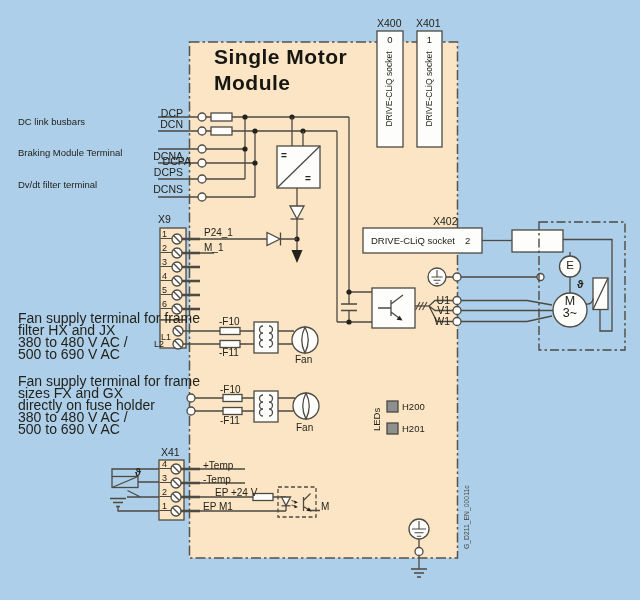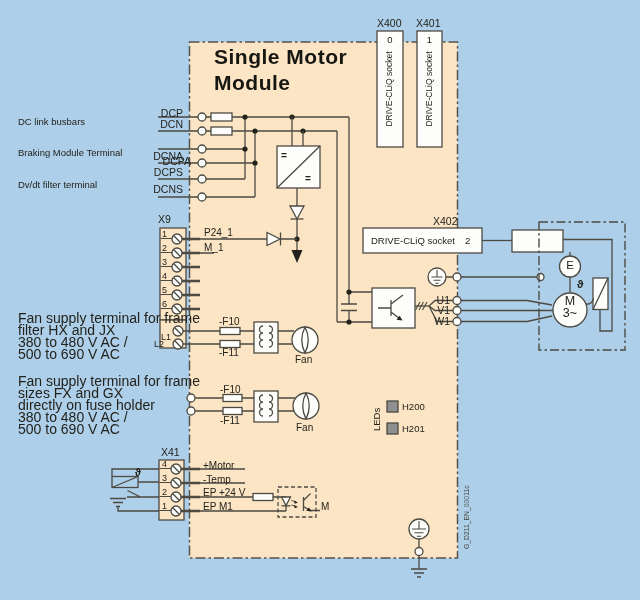--- a/index.html
+++ b/index.html
@@ -275,7 +275,7 @@
 <div class="lbl xs" style="left:162px;top:473px;">3</div>
 <div class="lbl xs" style="left:162px;top:487px;">2</div>
 <div class="lbl xs" style="left:162px;top:501px;">1</div>
-<div class="lbl" style="left:203px;top:460px;">+Motor</div>
+<div class="lbl" style="left:203px;top:460px;">+Temp</div>
 <div class="lbl" style="left:203px;top:474px;">-Temp</div>
 <div class="lbl" style="left:203px;top:487px;">EP +24 V</div>
 <div class="lbl" style="left:203px;top:501px;">EP M1</div>

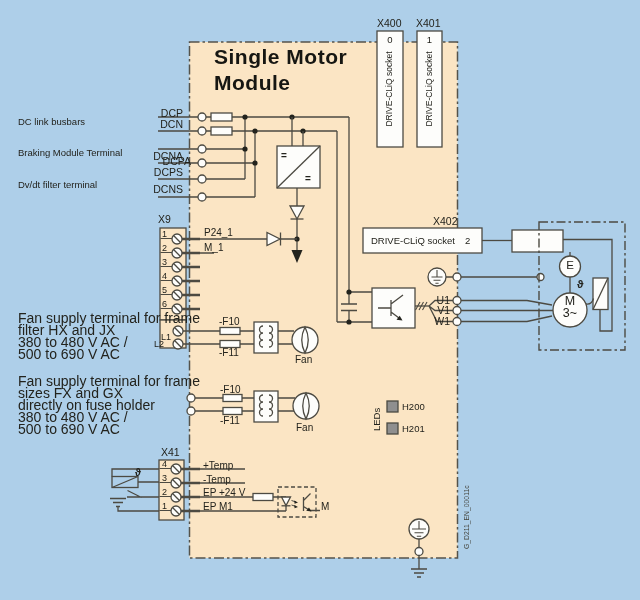--- a/index.html
+++ b/index.html
@@ -277,7 +277,7 @@
 <div class="lbl xs" style="left:162px;top:501px;">1</div>
 <div class="lbl" style="left:203px;top:460px;">+Temp</div>
 <div class="lbl" style="left:203px;top:474px;">-Temp</div>
-<div class="lbl" style="left:203px;top:487px;">EP +24 V</div>
+<div class="lbl" style="left:215px;top:487px;">EP +24 V</div>
 <div class="lbl" style="left:203px;top:501px;">EP M1</div>
 <div class="lbl b" style="left:135px;top:467px;">ϑ</div>
 <div class="lbl" style="left:321px;top:501px;">M</div>

